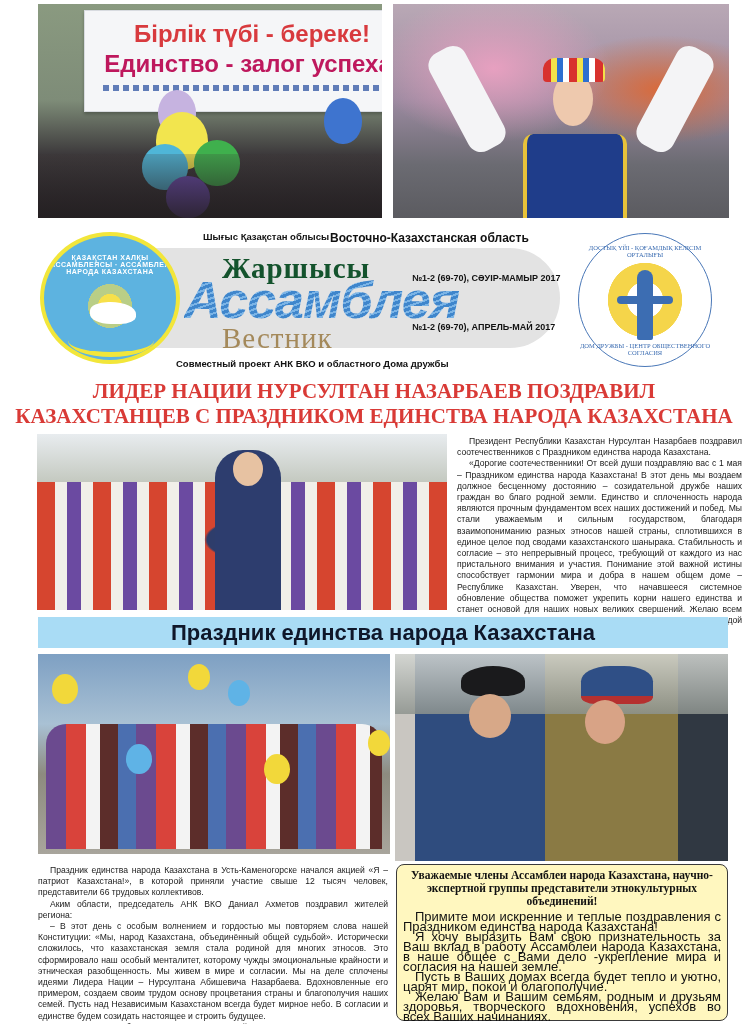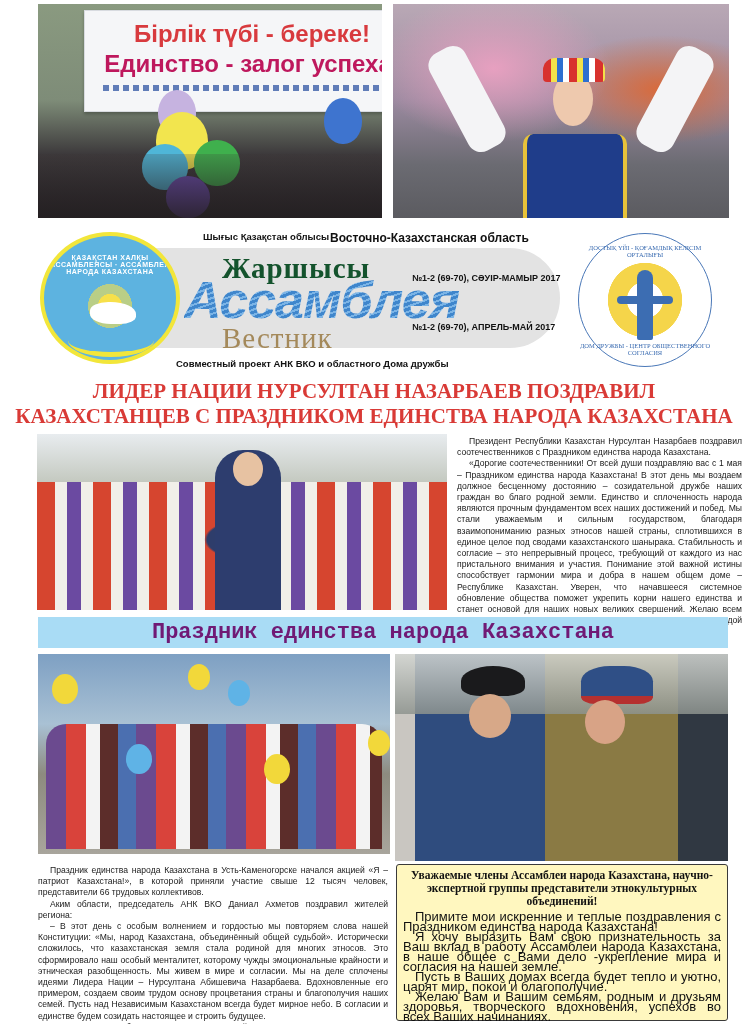--- a/index.html
+++ b/index.html
@@ -65,7 +65,7 @@
 
   
   .band { position:absolute; left:38px; top:617px; width:690px; height:31px; background:#a9dcf5; text-align:center; }
-  .band span { font-family:Liberation Mono, monospace; font-weight:bold; color:#701a75; font-size:22px; line-height:31px;margin-top:23px; }
+  .band span { font-family:Liberation Sans, sans-serif; font-weight:bold; color:#0f172a; font-size:22px; line-height:31px;margin-top:23px; }
 
   .ph4 { left:38px; top:654px; width:352px; height:200px; background:
       linear-gradient(180deg,#7ea0c3 0%, #a9c1d4 35%, #8d8b7f 60%, #a8a59c 100%); }

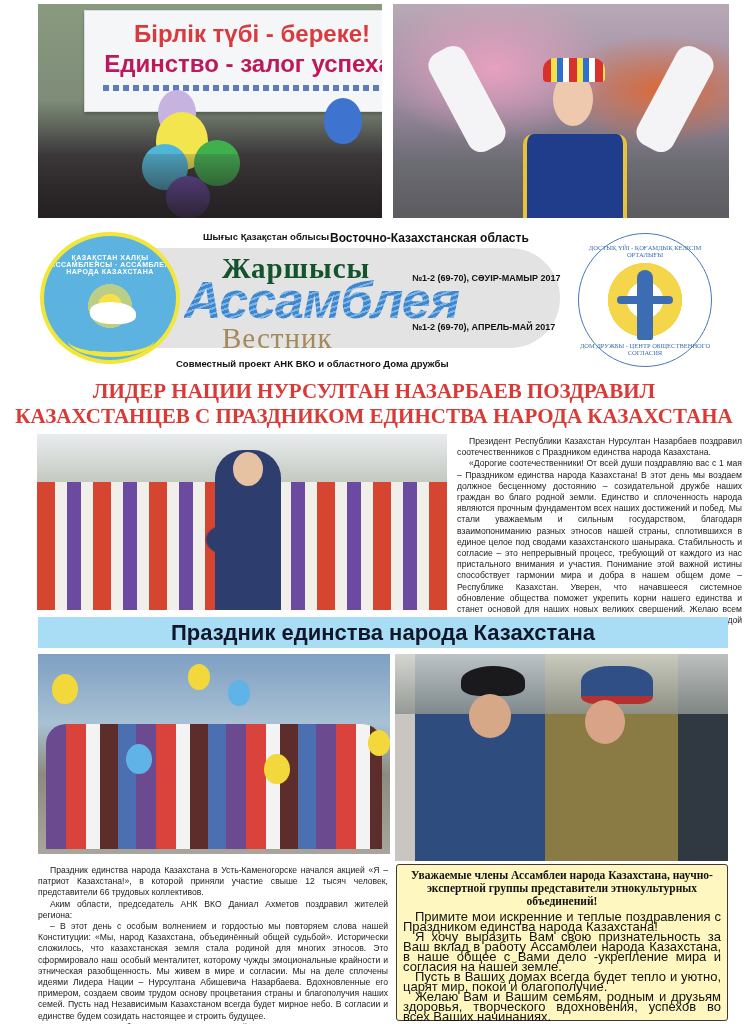--- a/index.html
+++ b/index.html
@@ -77,7 +77,7 @@
 
   .art2 { left:38px; top:865px; width:350px; }
 
-  .letter { position:absolute; left:396px; top:864px; width:332px; height:157px; background:#fff7bf; border:1.5px solid #3a3a3a; border-radius:3px; box-sizing:border-box; padding:4px 6px; }
+  .letter { position:absolute; left:396px; top:864px; width:332px; height:157px; background:#fff7bf; border:1.5px solid #3a3a3a; border-radius:8px; box-sizing:border-box; padding:4px 6px; }
   .letter h3 { margin:0; text-align:center; font-family:"Liberation Serif", serif; font-weight:bold; font-size:11.5px; line-height:13px; color:#111; }
   .letter .body { font-size:13px; line-height:10px; text-align:justify; margin-top:4px; }
   .letter .body p { margin:0; text-indent:12px; }

